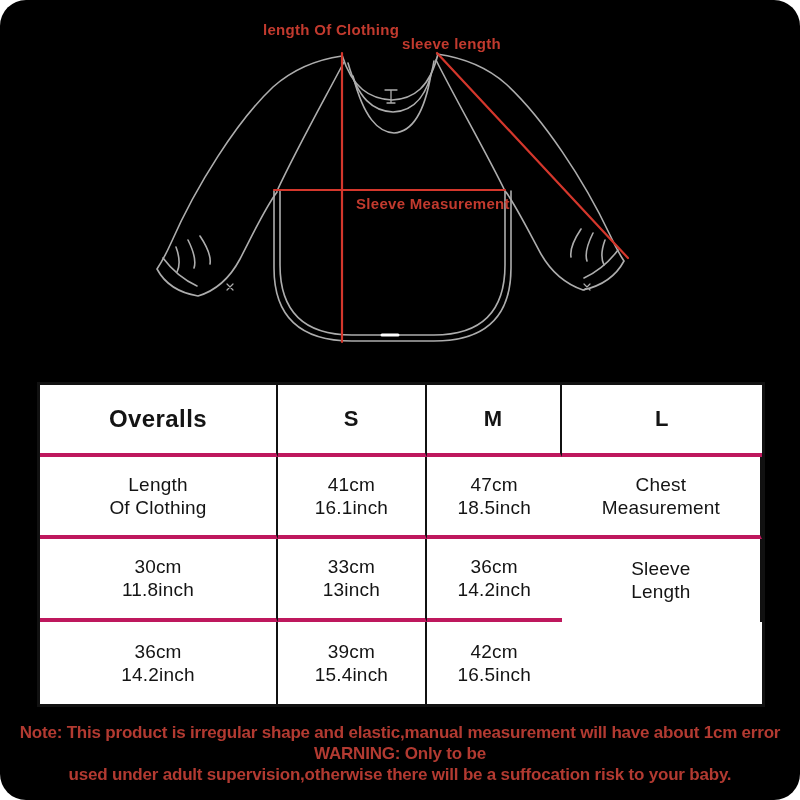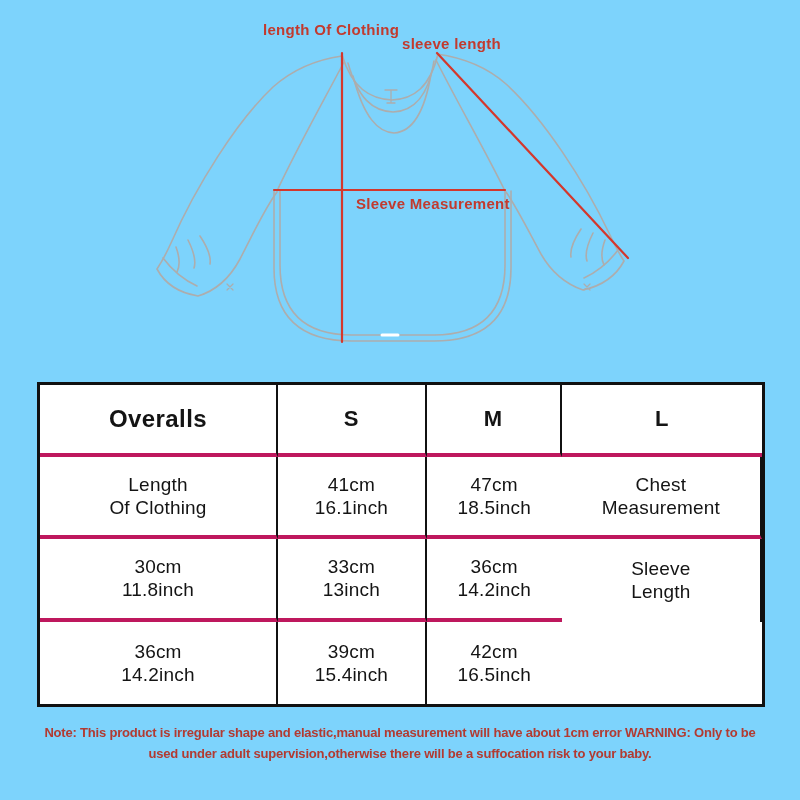--- a/index.html
+++ b/index.html
@@ -4,8 +4,9 @@
 <style>
   html,body{margin:0;padding:0;background:#fff;}
   .canvas{
-    position:relative;width:800px;height:800px;background:#7dd3fc;overflow:hidden;
+    position:relative;width:800px;height:800px;background:#000000;overflow:hidden;
     font-family:"Liberation Sans",sans-serif;
+    border-radius:26px;
   }
   
   .diagram{position:absolute;left:0;top:0;width:800px;height:378px;}

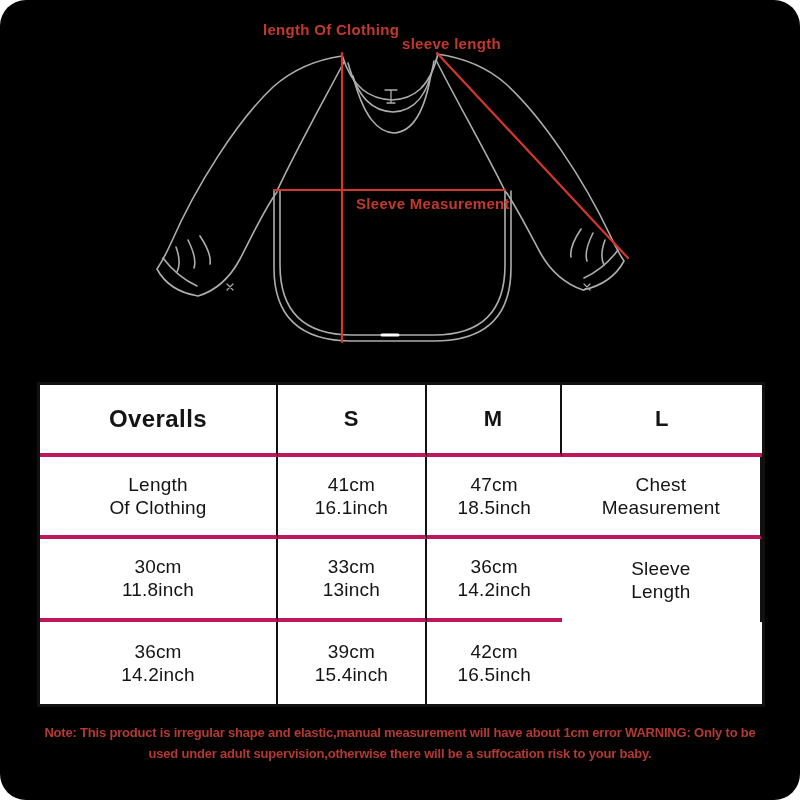--- a/index.html
+++ b/index.html
@@ -40,7 +40,7 @@
   
   .note{
     position:absolute;left:0;top:722px;width:800px;
-    color:#b23a31;font-size:13px;line-height:21px;letter-spacing:-.2px;
+    color:#b23a31;font-size:17px;line-height:21px;letter-spacing:-.2px;
     text-align:center;font-weight:bold;
   }
 </style>

